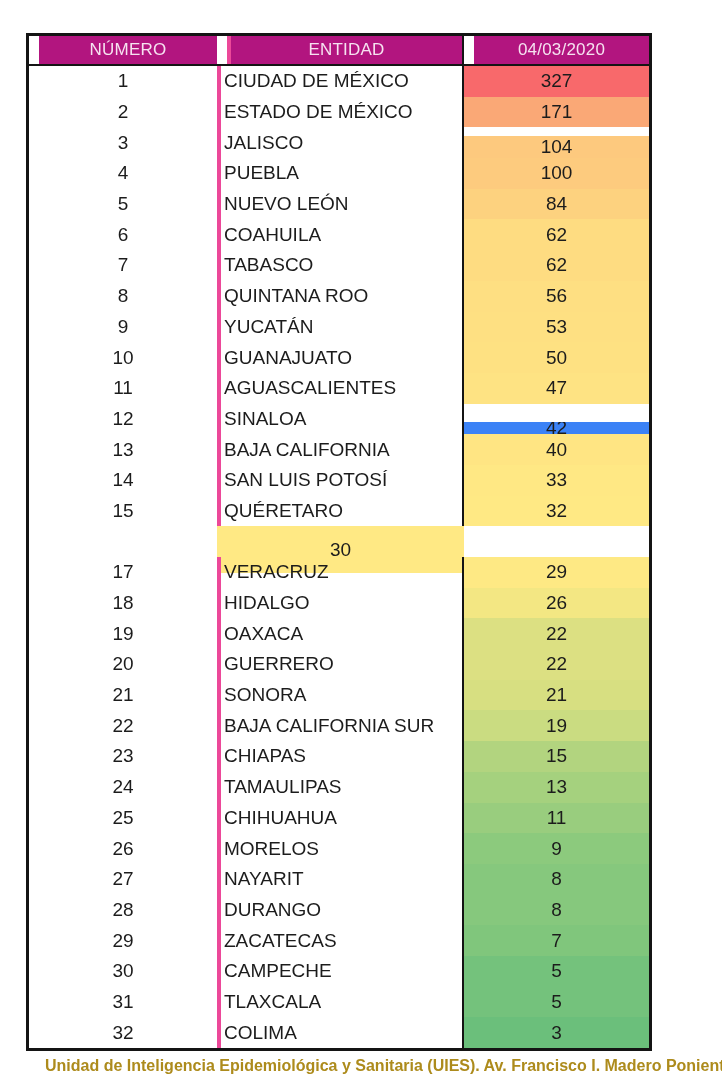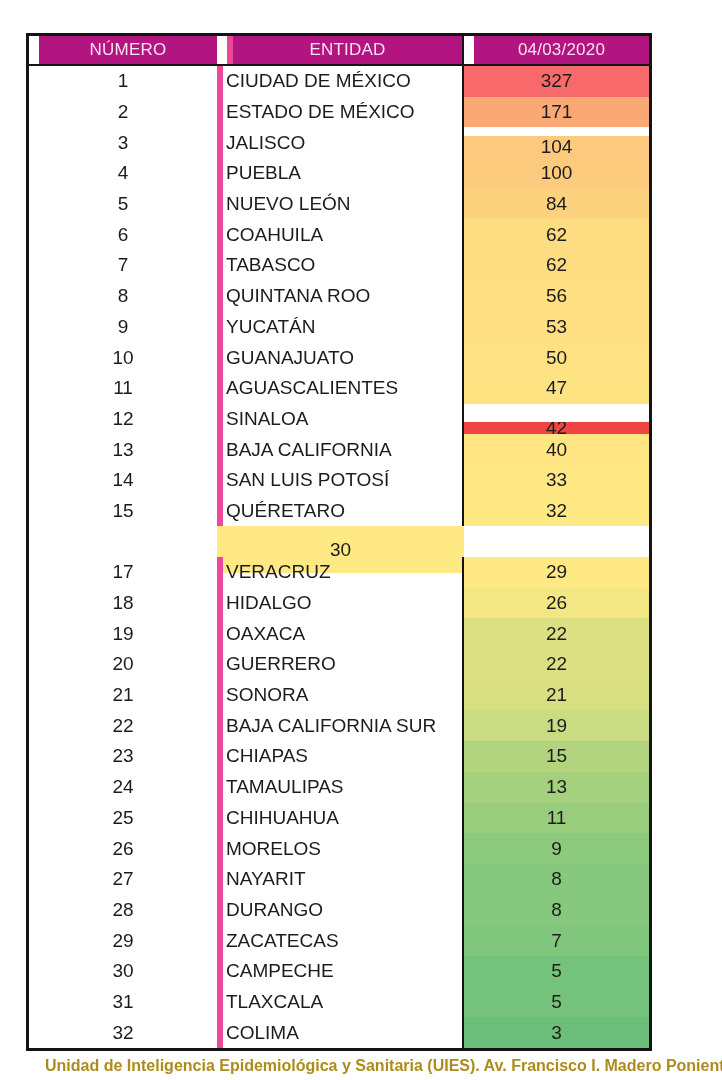--- a/index.html
+++ b/index.html
@@ -51,7 +51,7 @@
     white-space: nowrap;
   }
   .col-mid {
-    border-left: 6px solid #ec4899;
+    border-left: 4px solid #ec4899;
     border-right: 2px solid #141414;
   }
   .cell.num { justify-content: center; }

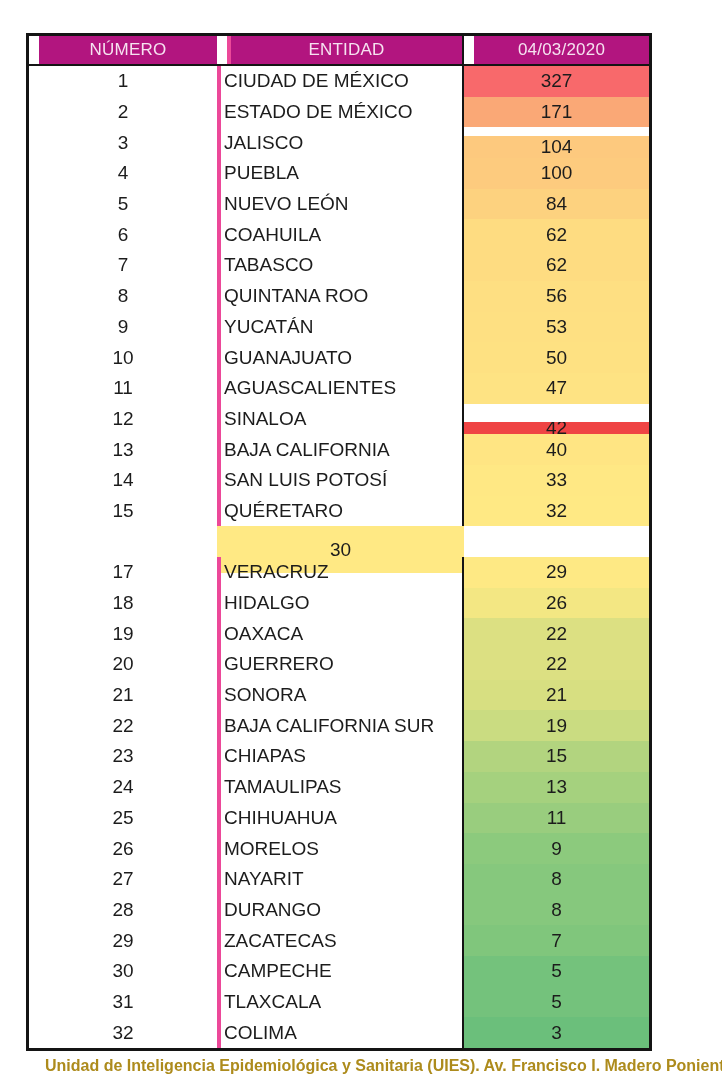--- a/index.html
+++ b/index.html
@@ -146,7 +146,7 @@
   <div class="row">
     <div class="cell num">12</div>
     <div class="cell ent col-mid">SINALOA</div>
-    <div class="cell val" style="background: #ef4444; margin-top: 18px;">42</div>
+    <div class="cell val" style="background: #3b82f6; margin-top: 18px;">42</div>
   </div>
 
   <div class="row">

